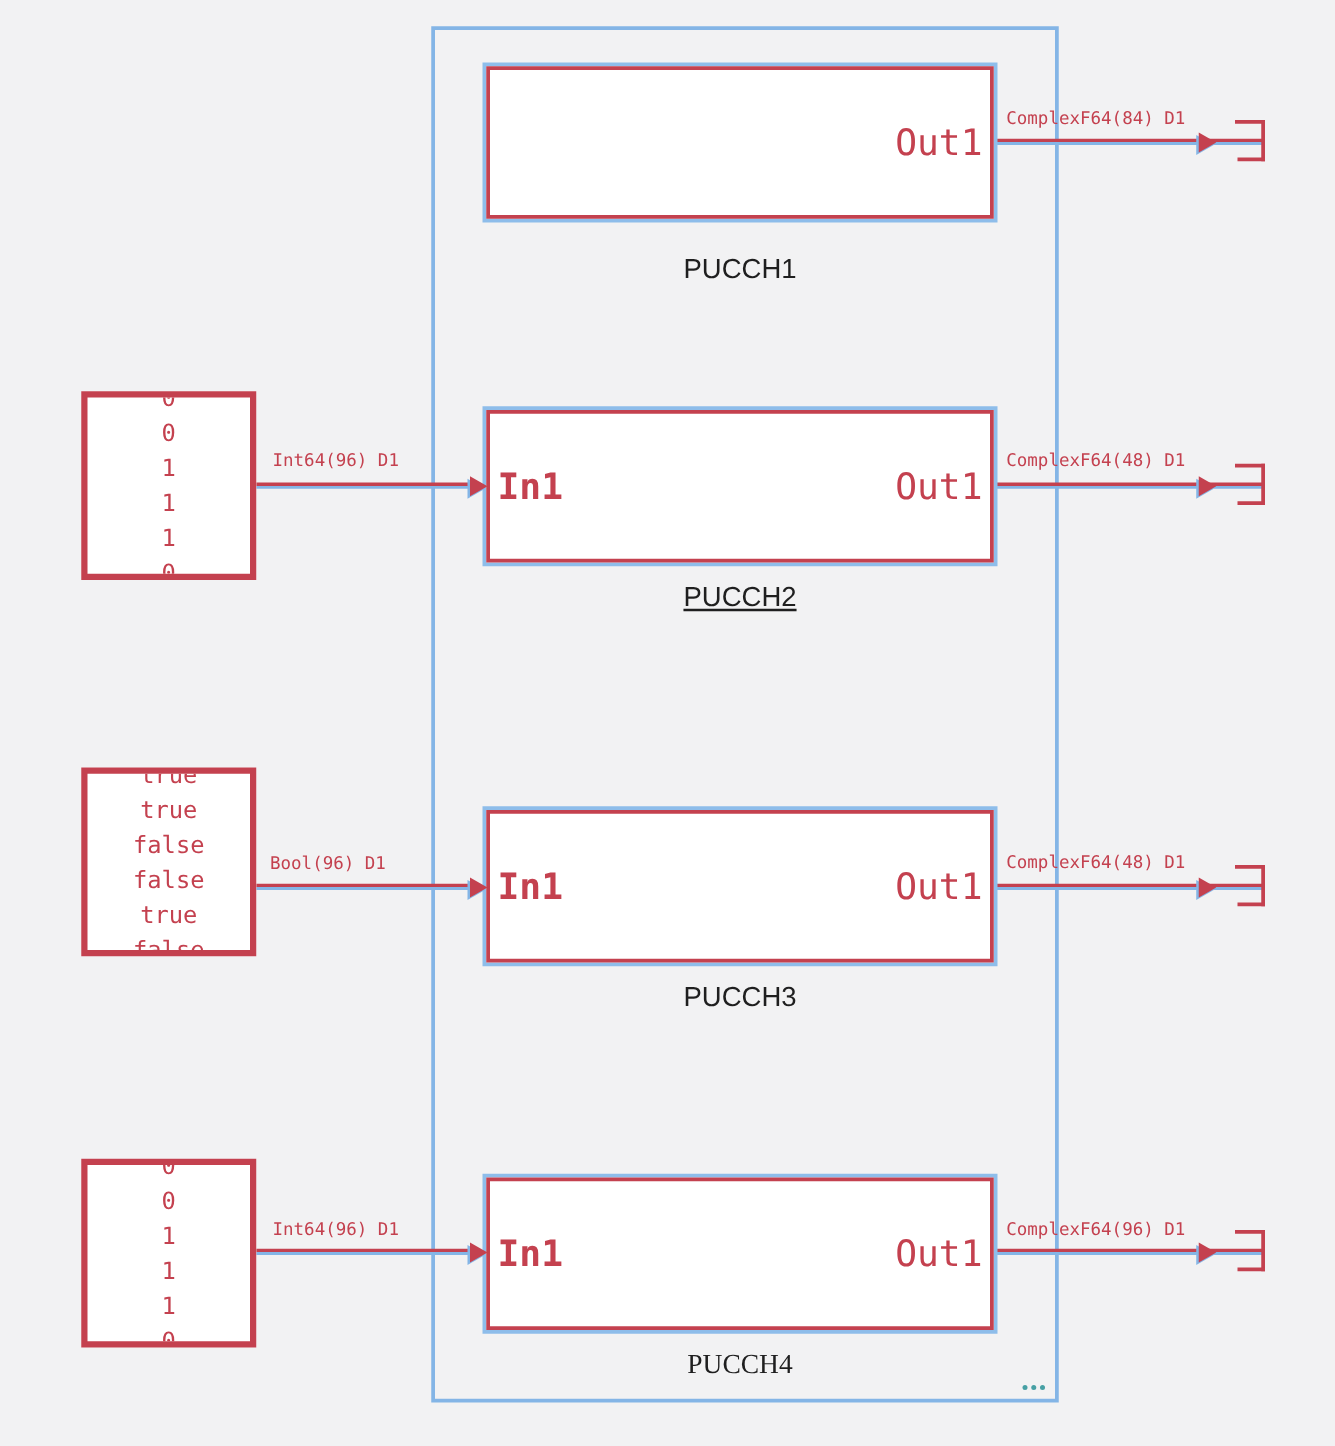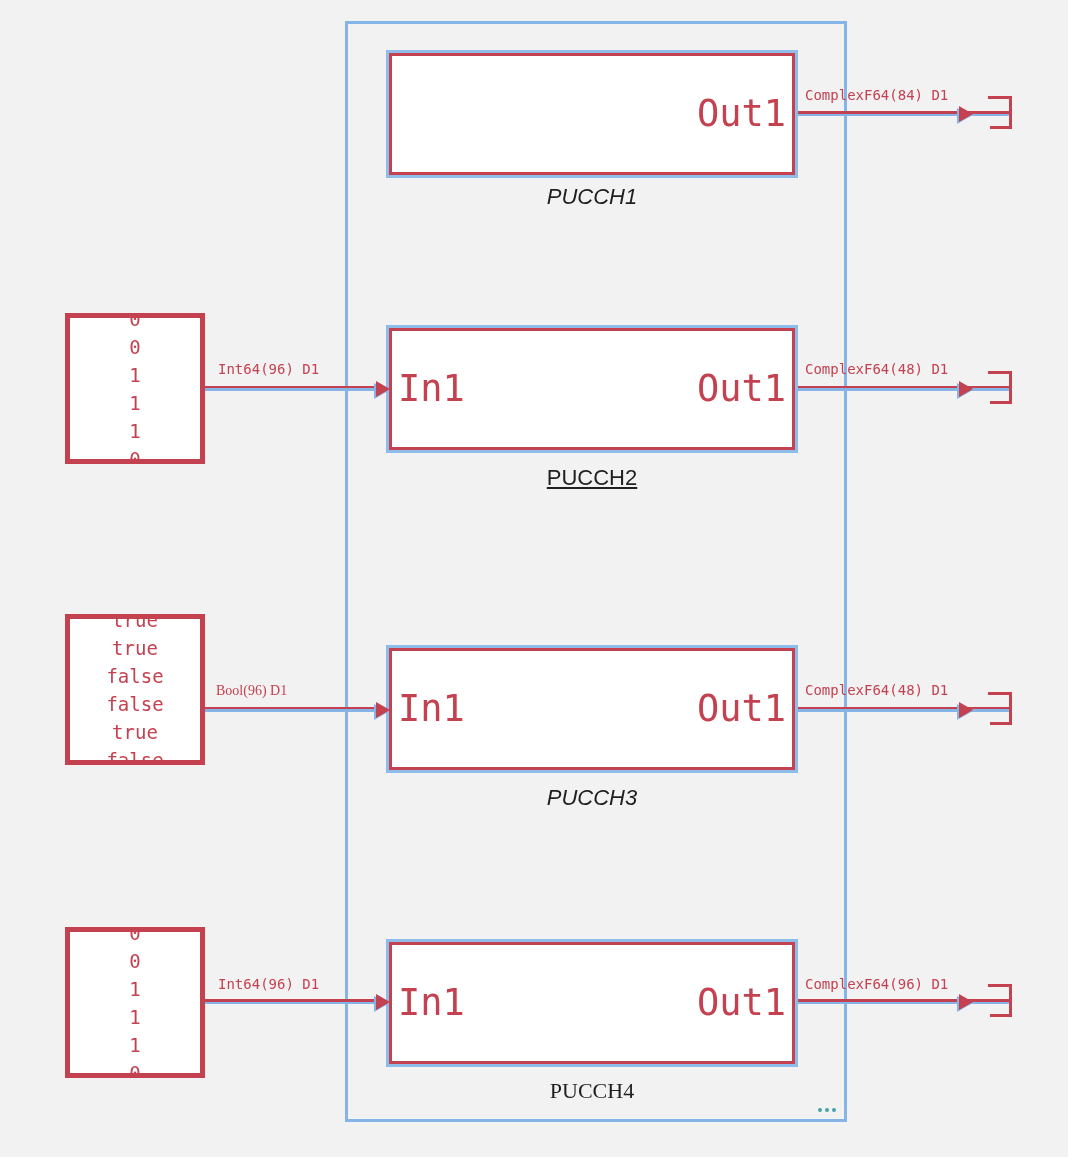--- a/index.html
+++ b/index.html
@@ -54,7 +54,7 @@
   .port{
     position:absolute;
     top:41px;
-    font-size:37px; line-height:34px;
+    font-size:29px; line-height:34px;
     color:var(--red);
   }
   .port.in{left:6px;}

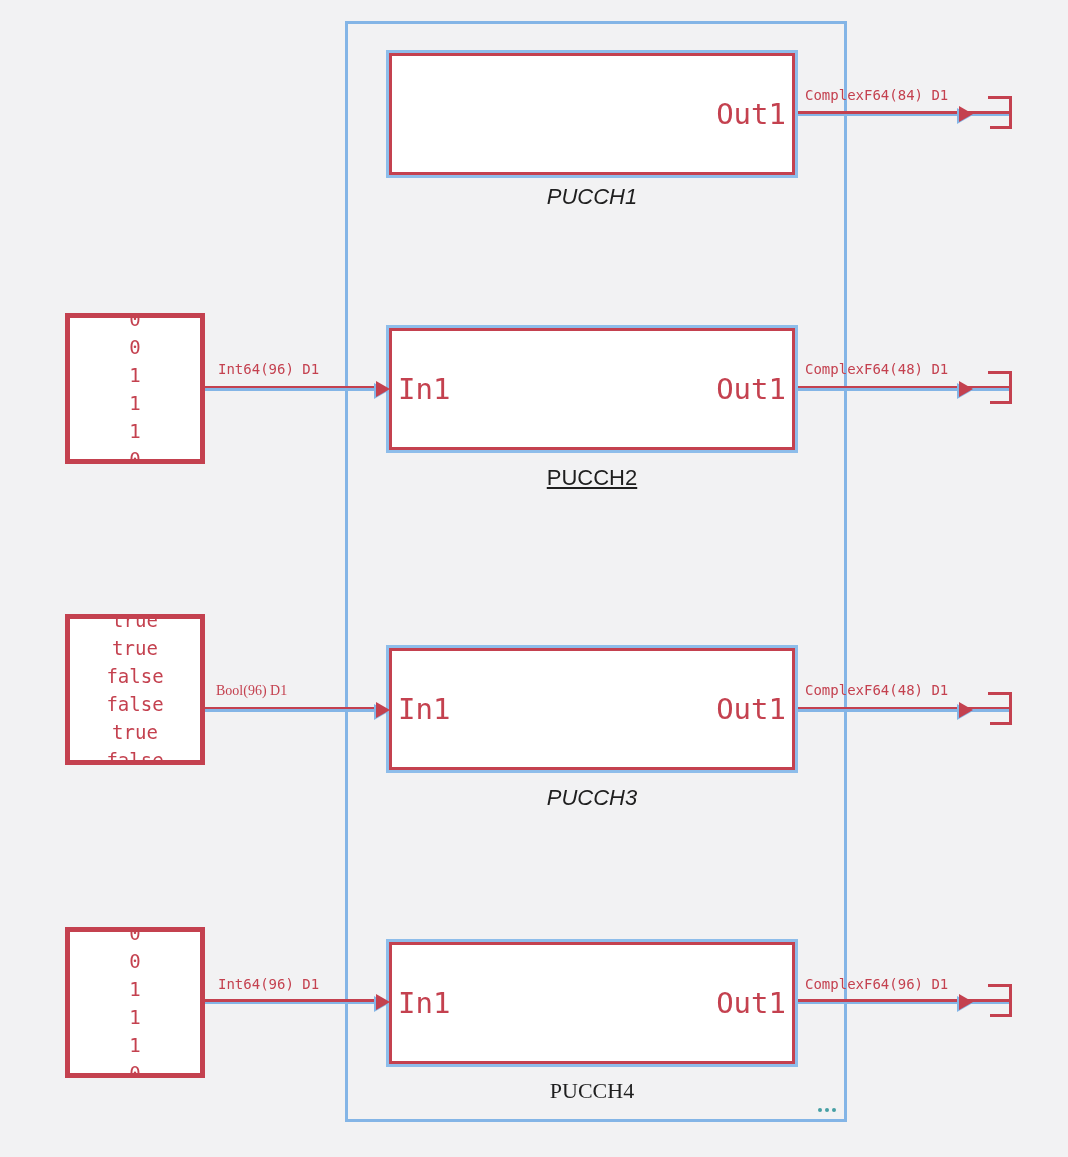--- a/index.html
+++ b/index.html
@@ -68,7 +68,7 @@
     color:var(--ink);
     z-index:5;
   }
-  .block-label.l1{top:184px;font-style:italic;}
+  .block-label.l1{top:202px;}
   .block-label.l2{top:465px;text-decoration:underline;}
   .block-label.l3{top:785px;font-style:italic;}
   .block-label.l4{top:1078px;font-family:Liberation Serif, serif;}

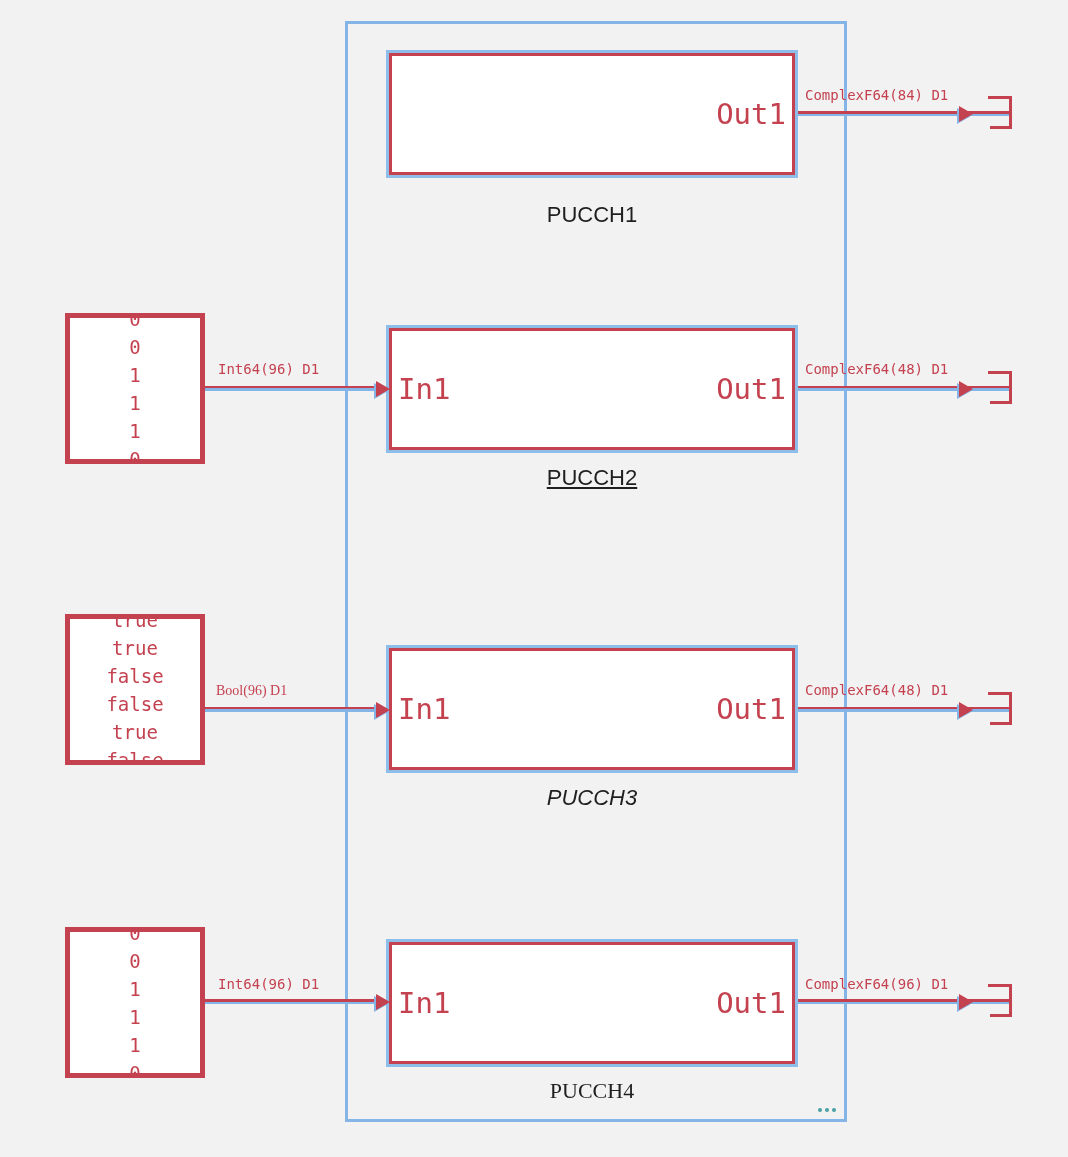--- a/index.html
+++ b/index.html
@@ -57,7 +57,7 @@
     font-size:29px; line-height:34px;
     color:var(--red);
   }
-  .port.in{left:6px;}
+  .port.in{left:6px;font-weight:bold;}
   .port.out{right:6px;}
 
   .block-label{

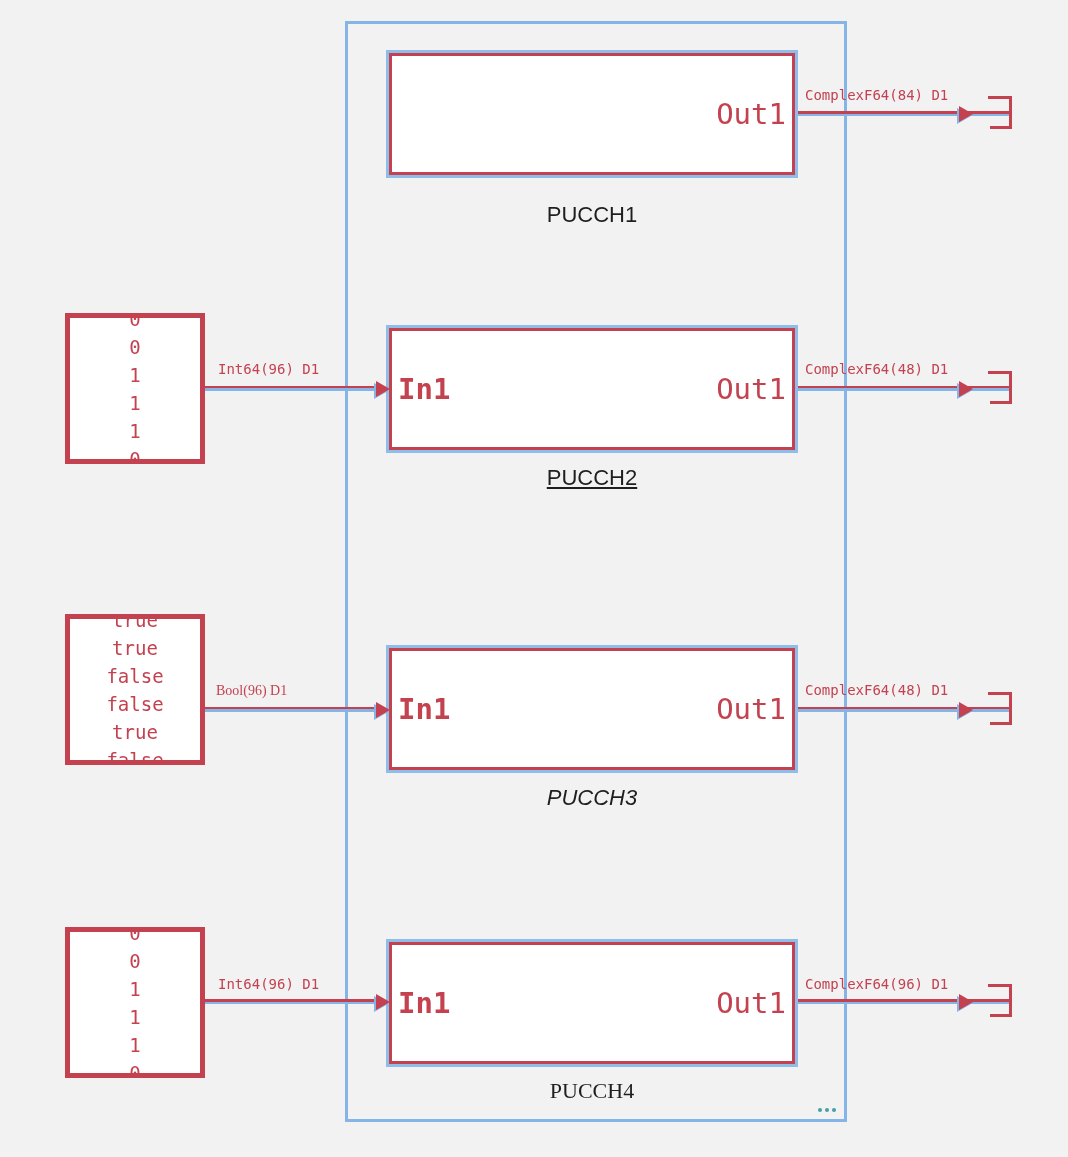--- a/index.html
+++ b/index.html
@@ -140,7 +140,7 @@
     z-index:5;
   }
   .sl-in2{left:218px; top:356px;}
-  .sl-in3{left:216px; top:678px;font-family:Liberation Serif, serif;}
+  .sl-in3{left:216px; top:678px;}
   .sl-in4{left:218px; top:971px;}
   .sl-out1{left:805px; top:82px;}
   .sl-out2{left:805px; top:356px;}

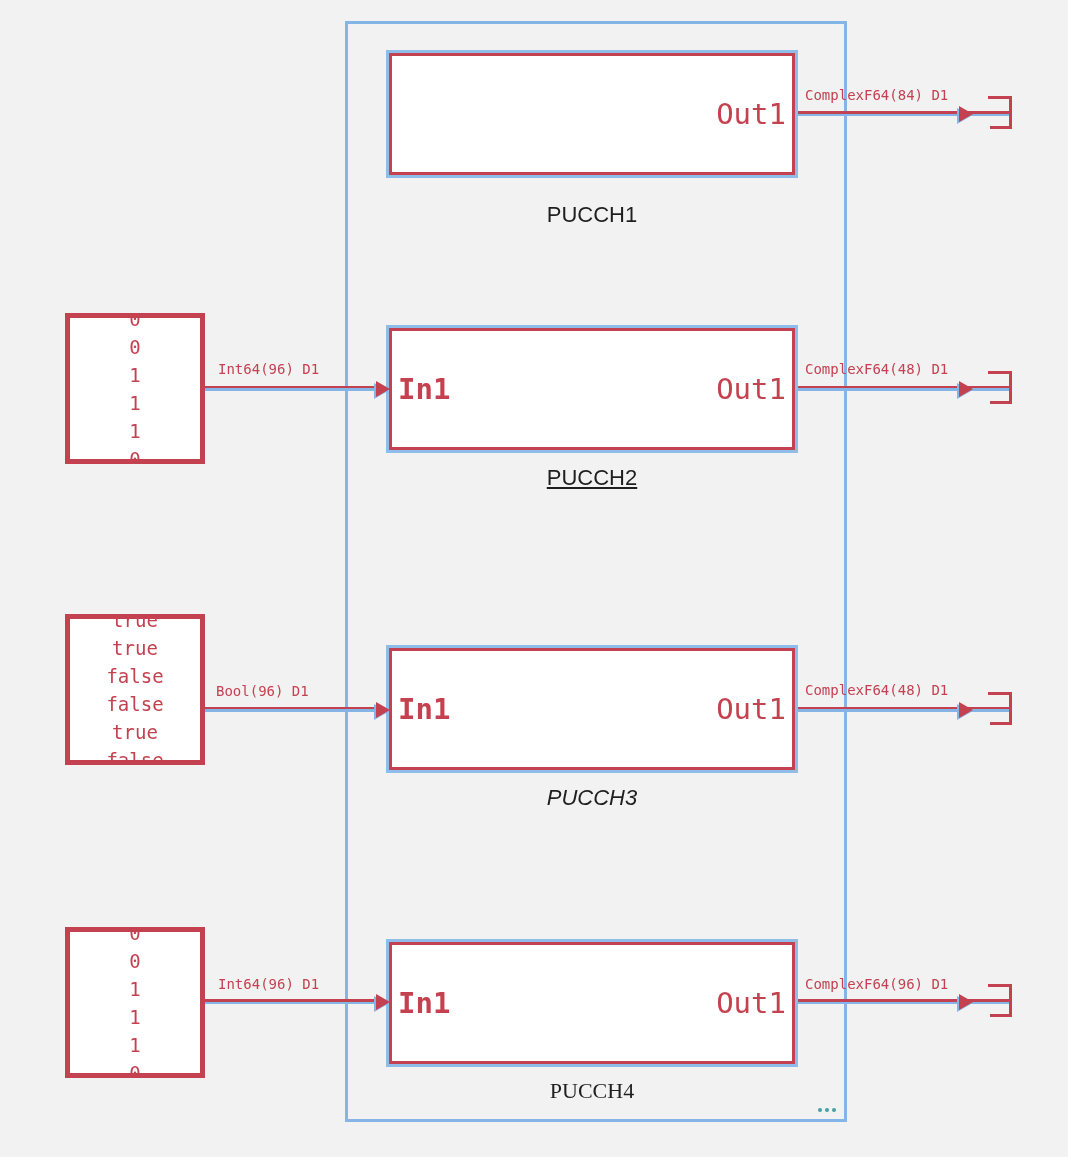--- a/index.html
+++ b/index.html
@@ -70,7 +70,7 @@
   }
   .block-label.l1{top:202px;}
   .block-label.l2{top:465px;text-decoration:underline;}
-  .block-label.l3{top:785px;font-style:italic;}
+  .block-label.l3{top:785px;}
   .block-label.l4{top:1078px;font-family:Liberation Serif, serif;}
 
   

